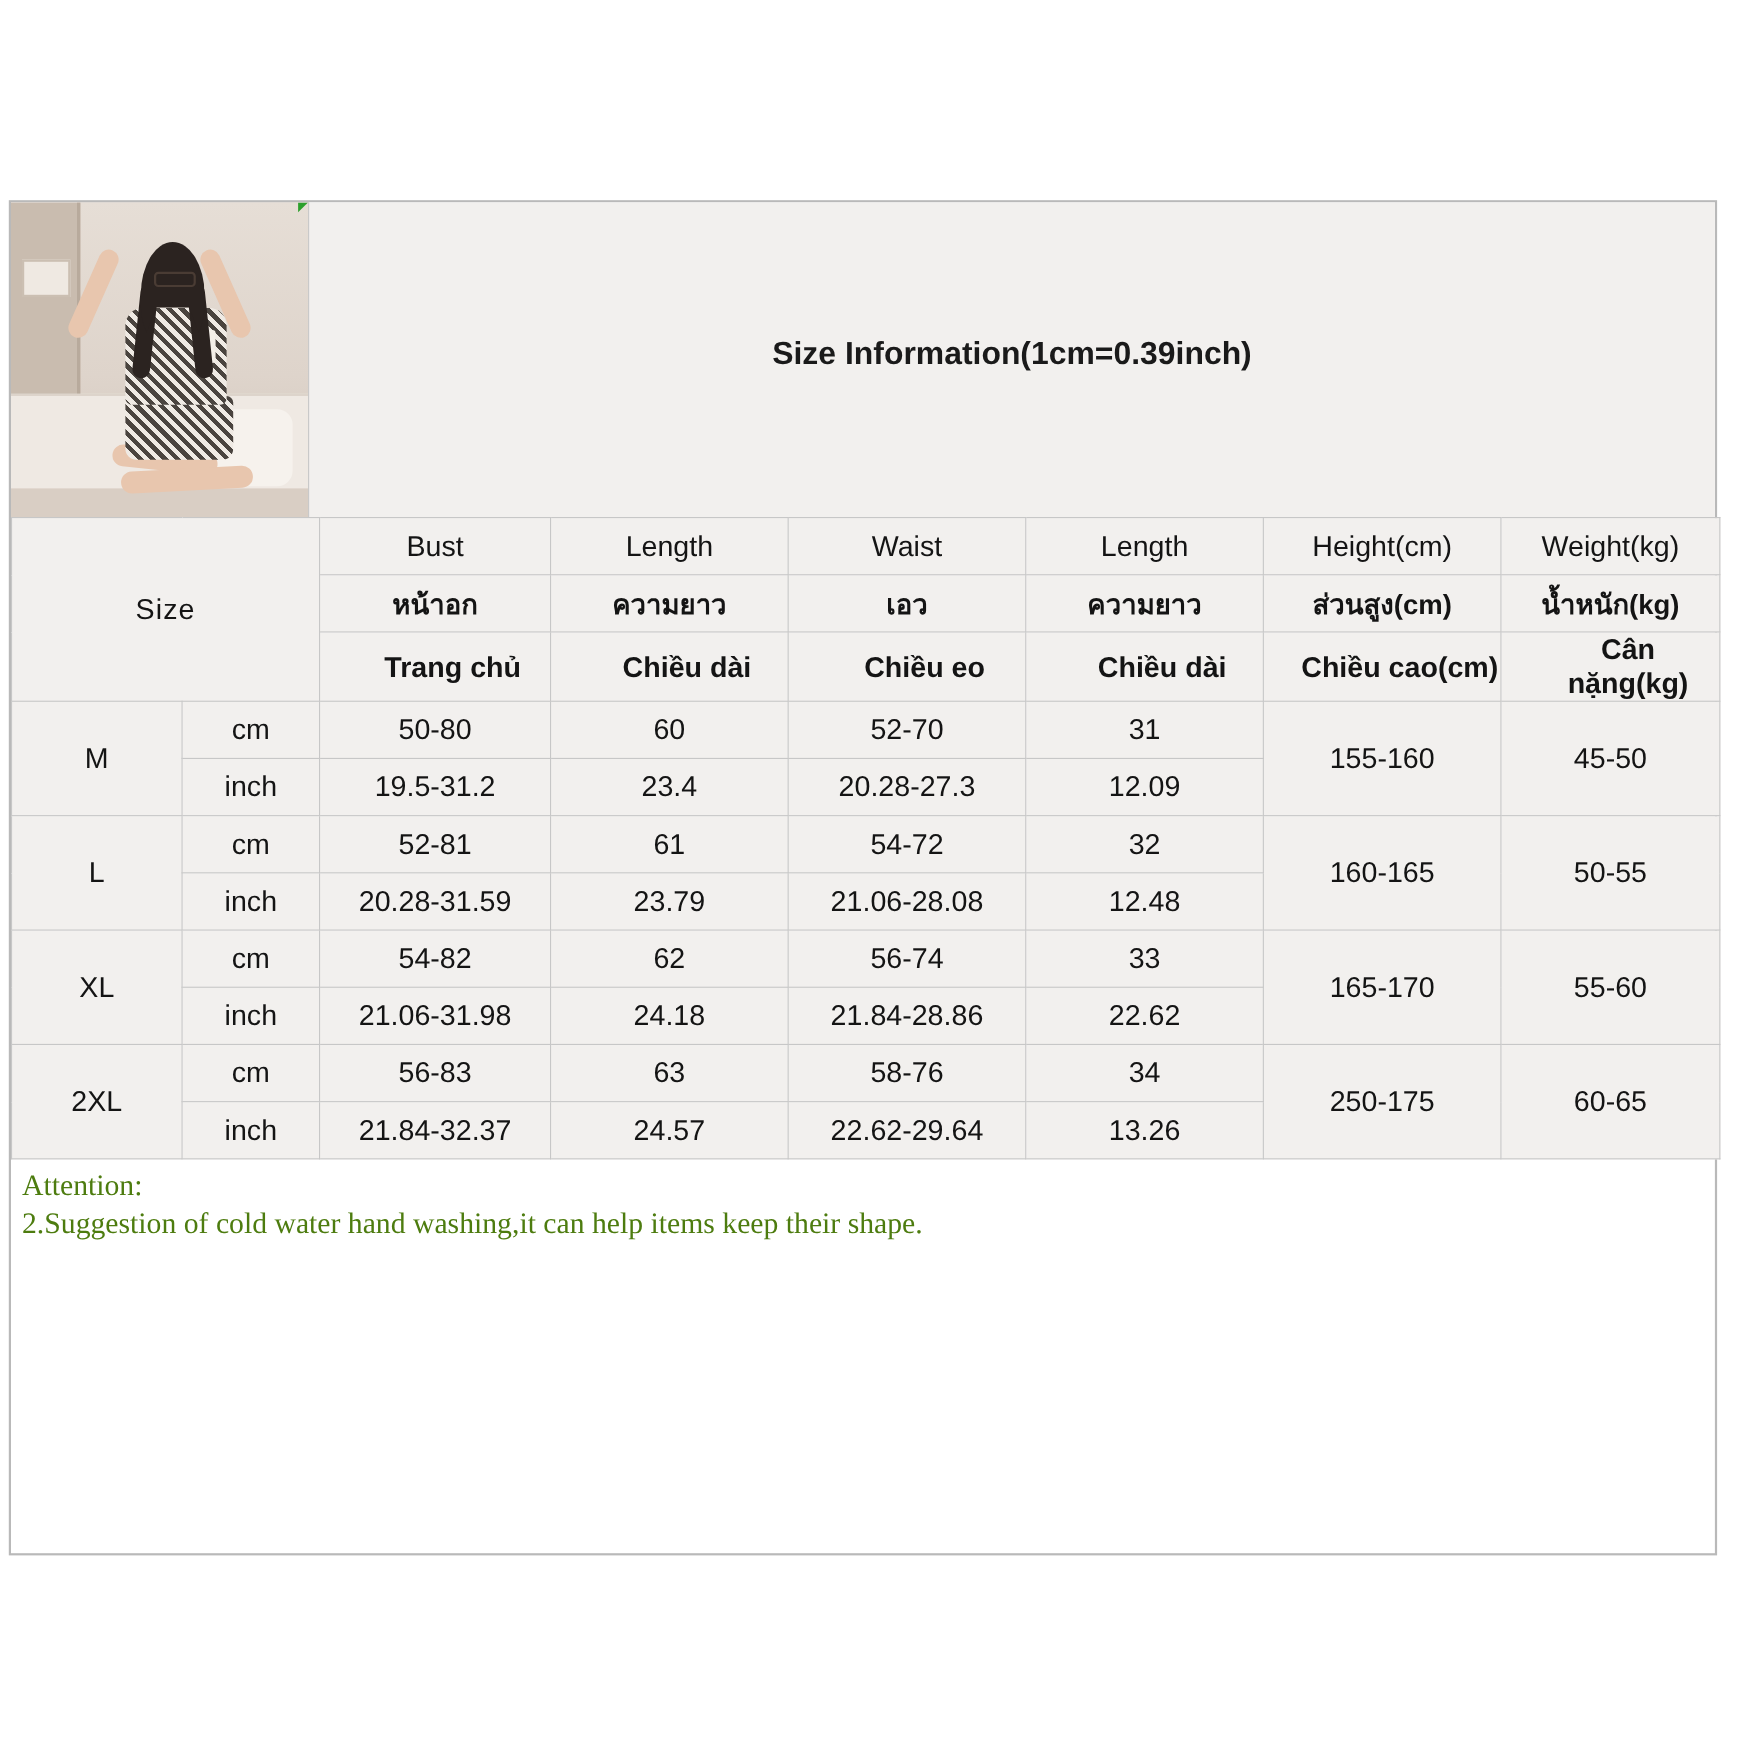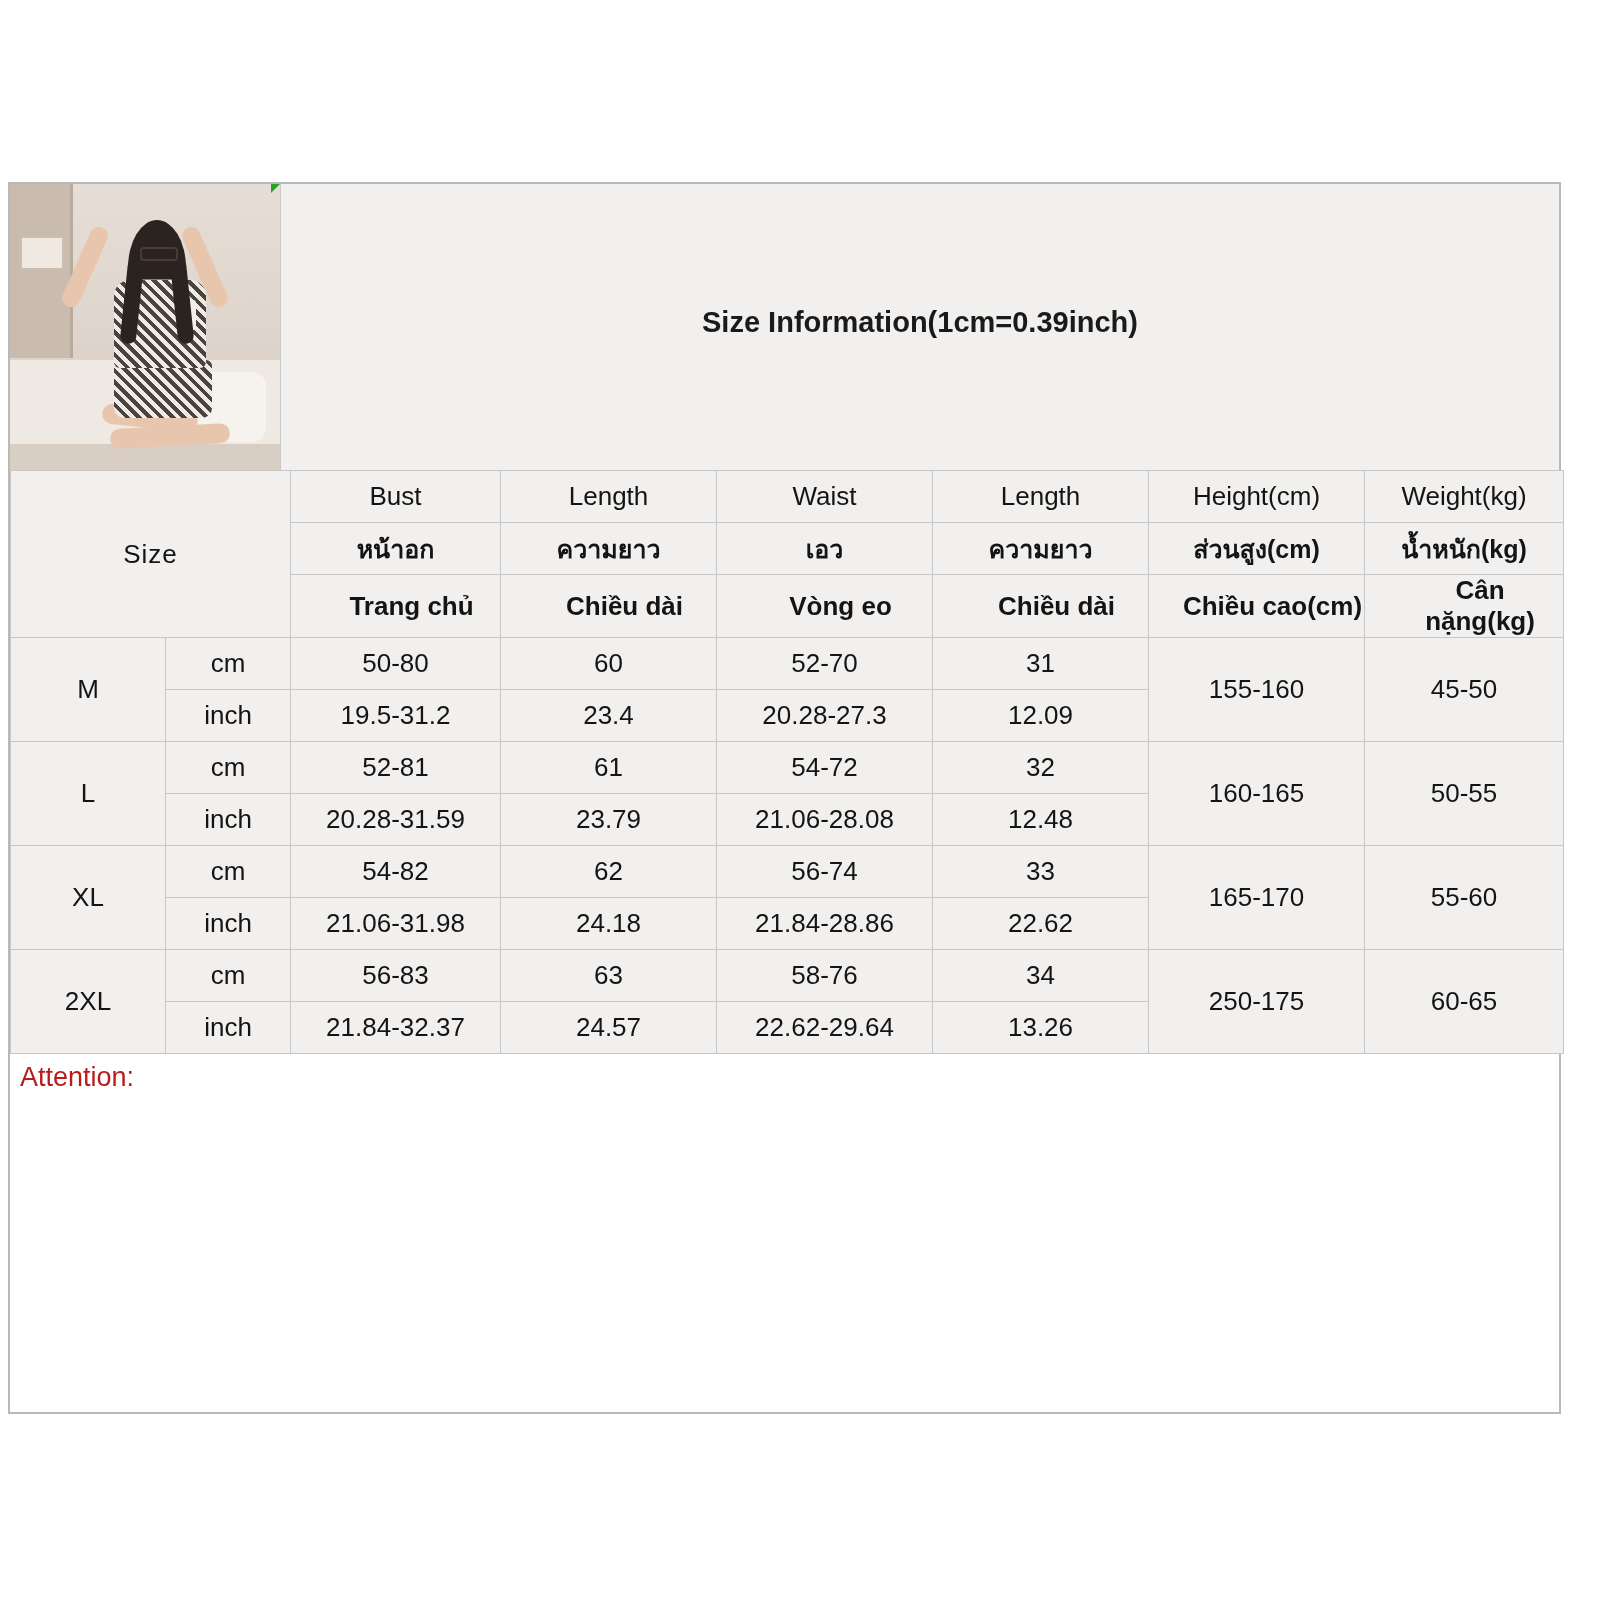--- a/index.html
+++ b/index.html
@@ -278,7 +278,7 @@
         <tr class="hdr-row">
           <td class="hdr-cell th3">Trang chủ</td>
           <td class="hdr-cell th3">Chiều dài</td>
-          <td class="hdr-cell th3">Vòng eo</td>
+          <td class="hdr-cell th3">Chiều eo</td>
           <td class="hdr-cell th3">Chiều dài</td>
           <td class="hdr-cell th3">Chiều cao(cm)</td>
           <td class="hdr-cell th3">Cân nặng(kg)</td>

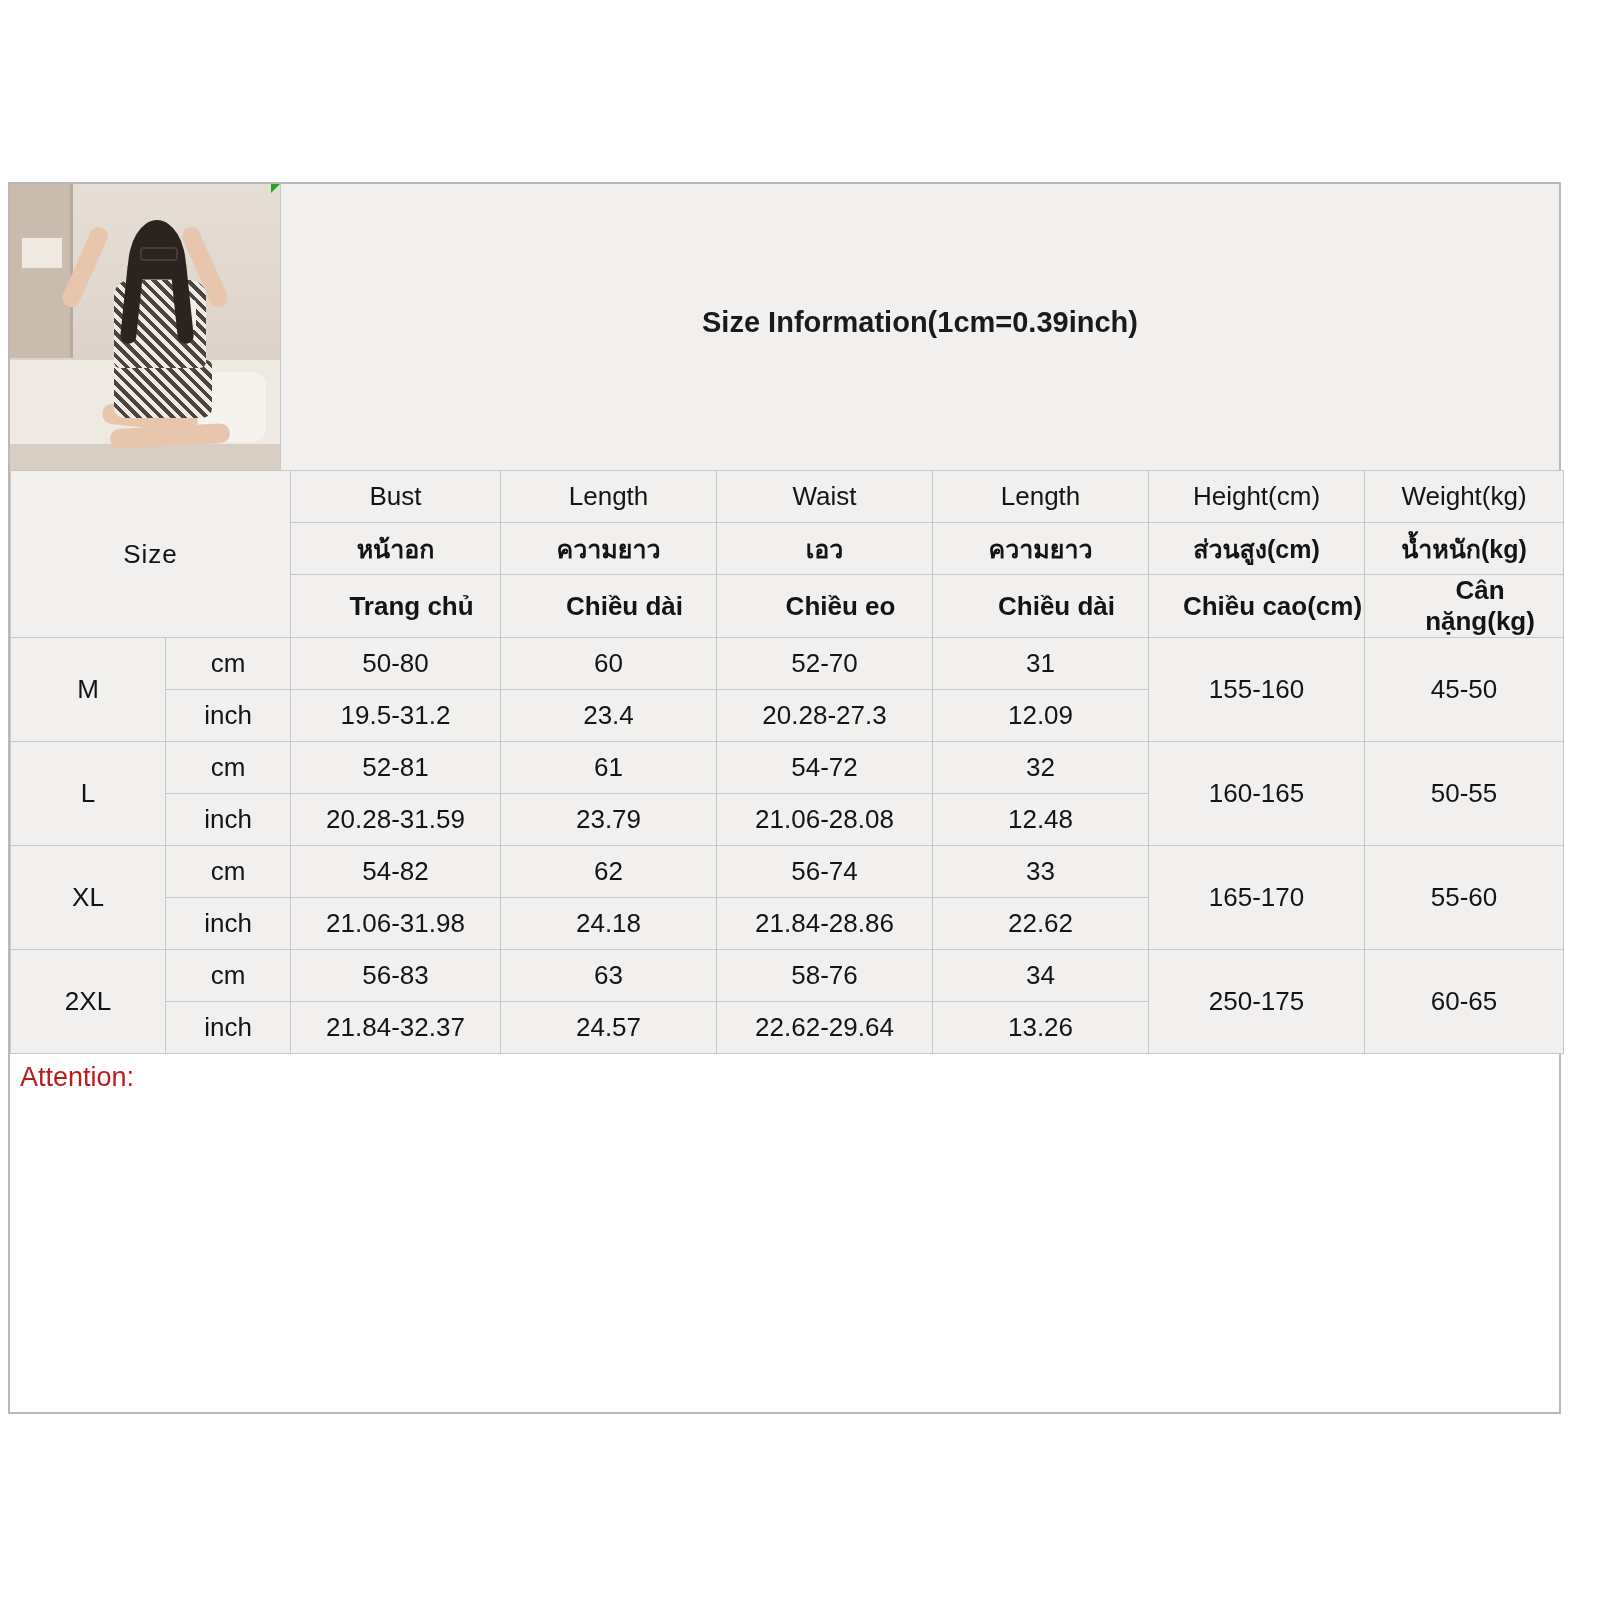--- a/index.html
+++ b/index.html
@@ -198,8 +198,8 @@
     padding: 6px 8px 0 10px;
     font-size: 27px;
     line-height: 1.30;
-    color: #b91c1c;
-    font-family: Liberation Sans, sans-serif;
+    color: #4d7c0f;
+    font-family: Liberation Serif, serif;
   }
   .attention p { margin: 0; }
 

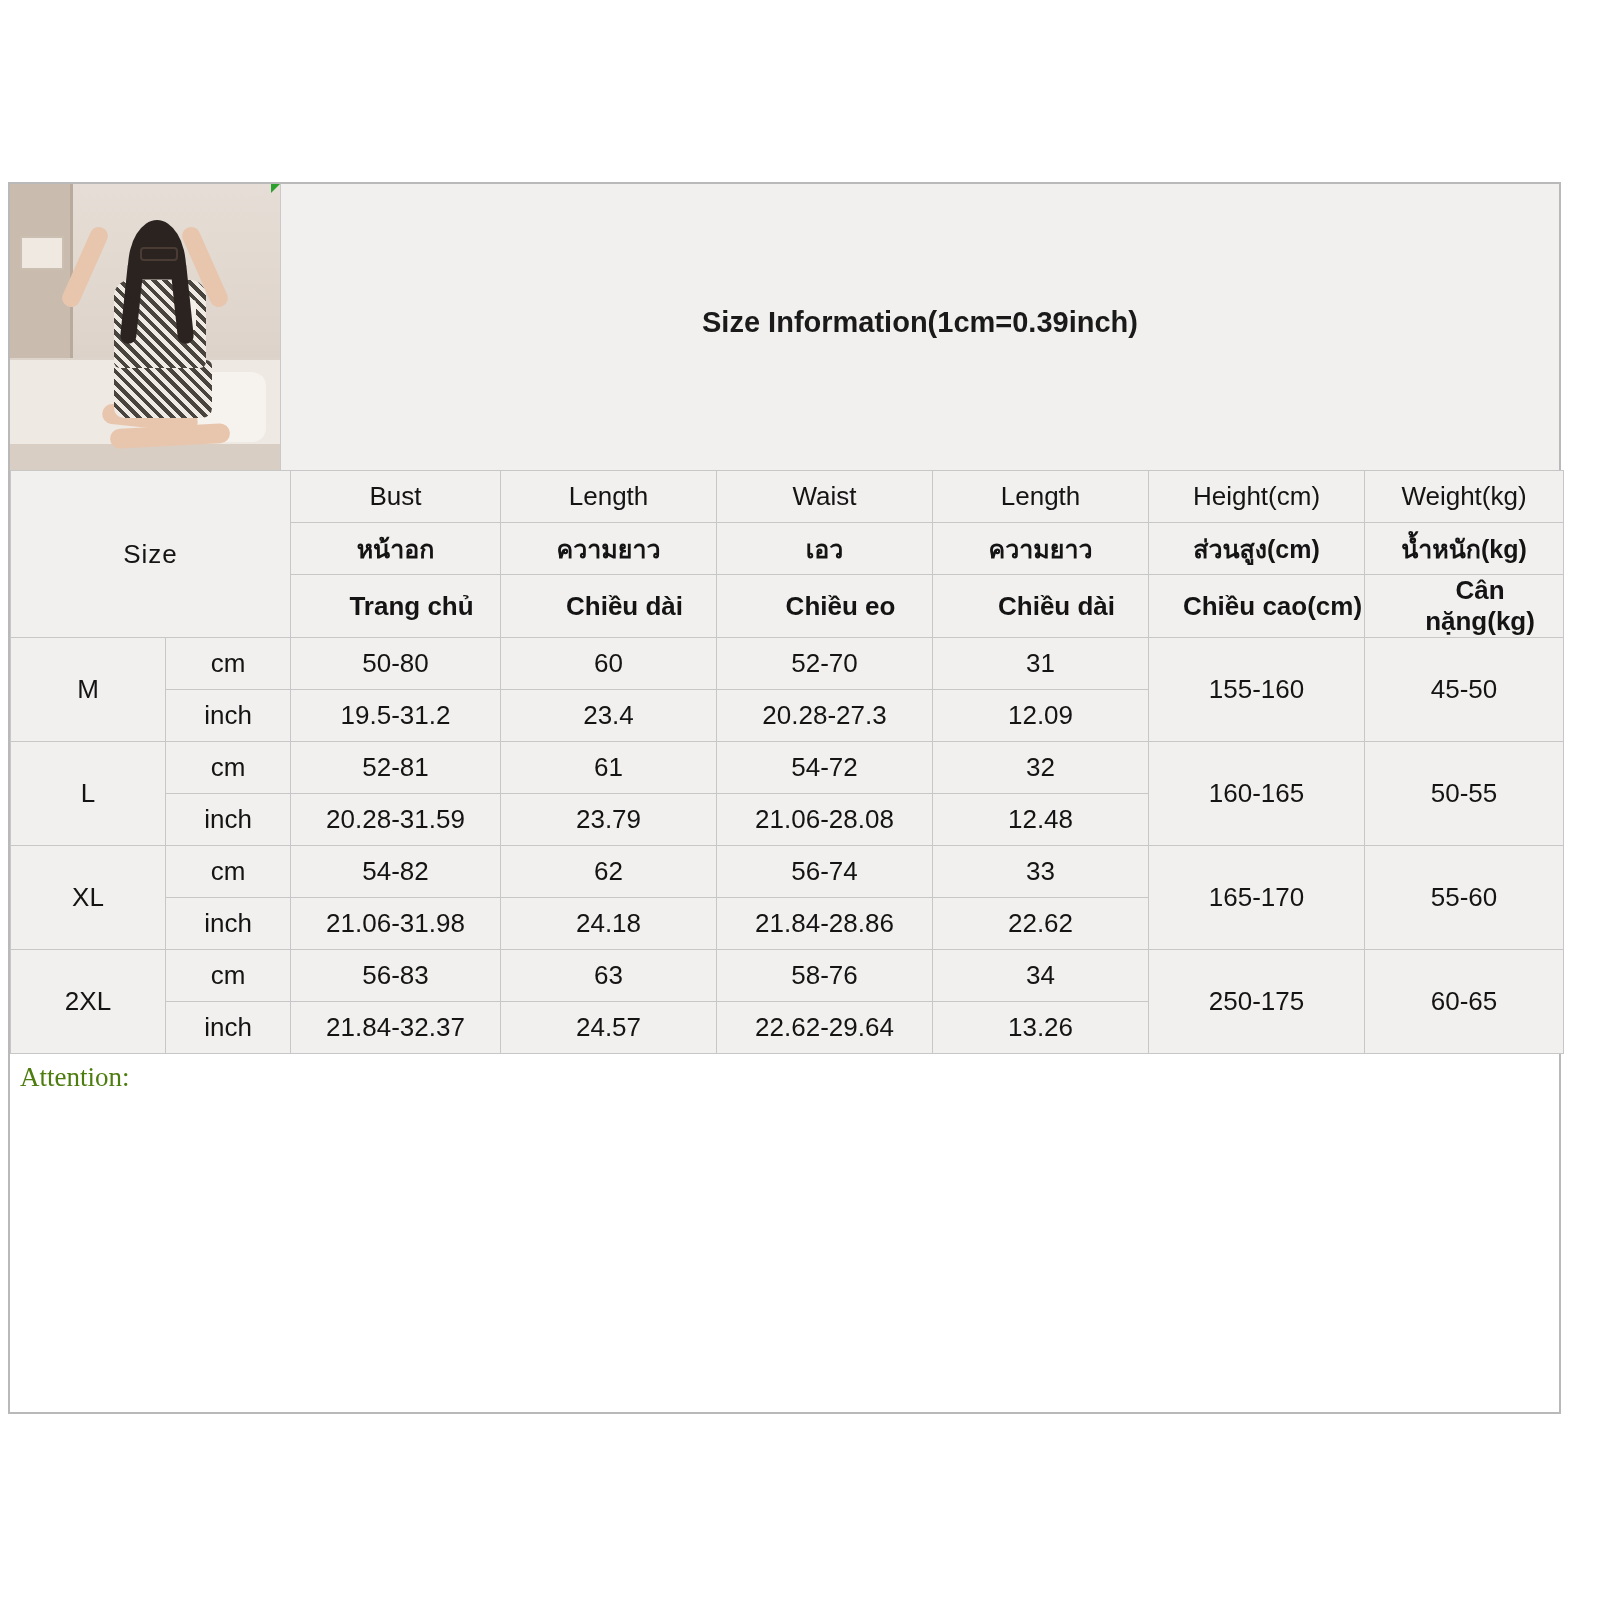--- a/index.html
+++ b/index.html
@@ -360,6 +360,7 @@
 
     <div class="attention">
       <p>Attention:</p>
+      <p>2.Suggestion of cold water hand washing,it can help items keep their shape.</p>
     </div>
 
   </div>

